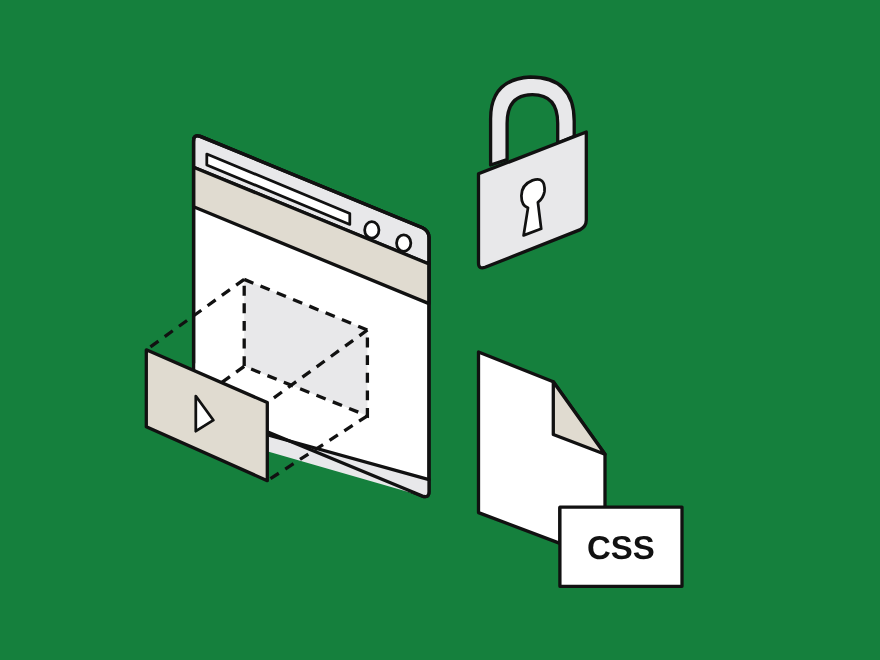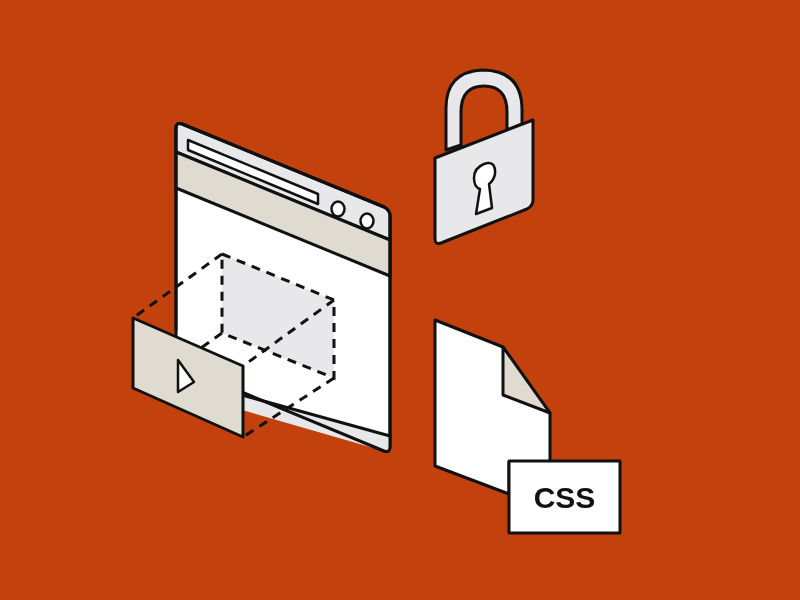--- a/index.html
+++ b/index.html
@@ -4,7 +4,7 @@
 <style>
   html, body { margin:0; padding:0; background:#ffffff; }
   body { width:800px; height:600px; overflow:hidden; font-family:"Liberation Sans", sans-serif; }
-  #stage { position:relative; width:800px; height:600px; background:#c2410c; }
+  #stage { position:relative; width:800px; height:600px; background:#15803d; }
   svg { position:absolute; left:0; top:0; }
   .css-label { font-family:"Liberation Sans", sans-serif; font-weight:bold; font-size:30px; fill:#111111; }
 </style>

